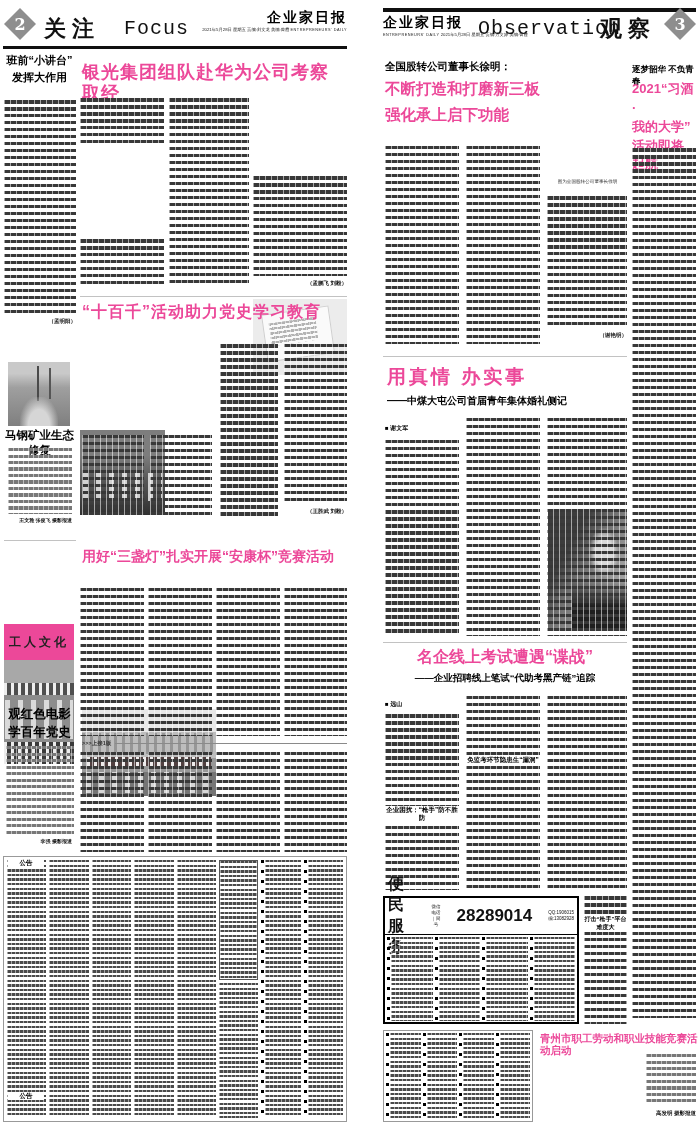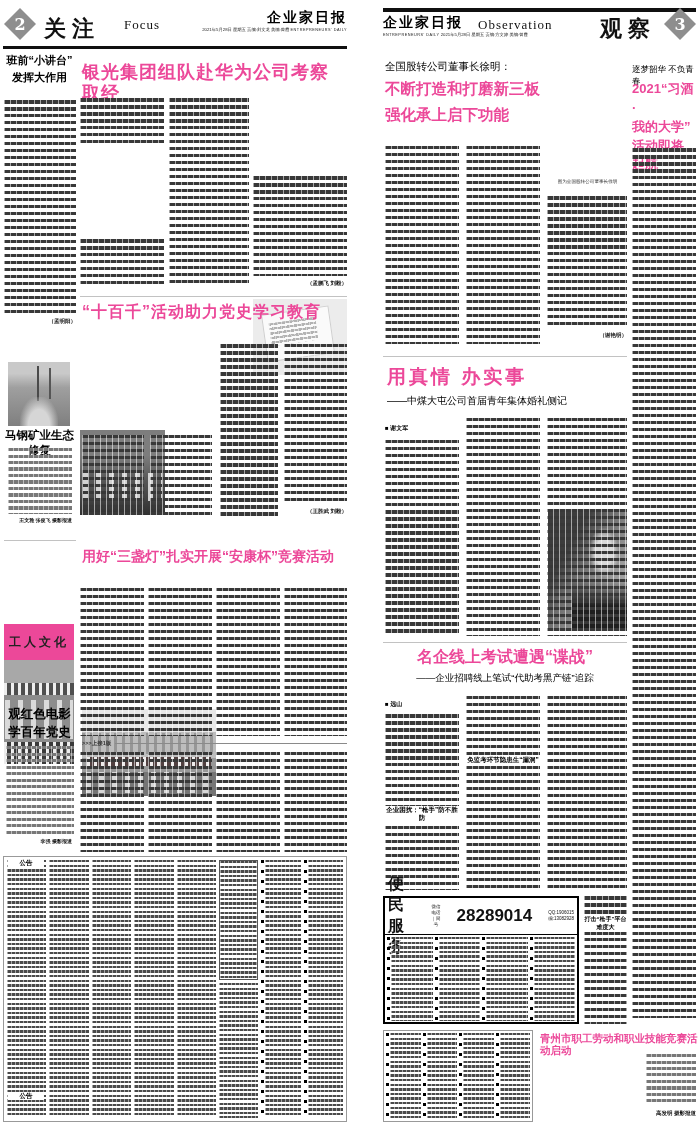--- a/index.html
+++ b/index.html
@@ -24,7 +24,7 @@
   .mast-logo{font-family:Liberation Serif, serif;font-weight:bold;font-size:14px;letter-spacing:2px;color:#000}
   .mast-sub{font-size:4.3px;color:#222;white-space:nowrap}
   .sec-cn{font-weight:bold;font-size:22px;letter-spacing:6px}
-  .sec-en{font-family:Liberation Serif, serif;font-size:13px;letter-spacing:1px}
+  .sec-en{font-family:Liberation Mono, monospace;font-size:20px;letter-spacing:1px}
   .hl{font-weight:bold;color:#ec4899;line-height:1.15}
   .byl{font-weight:bold;font-size:5.5px;text-align:right;color:#111}
   .cap{font-weight:bold;text-align:center;color:#000}

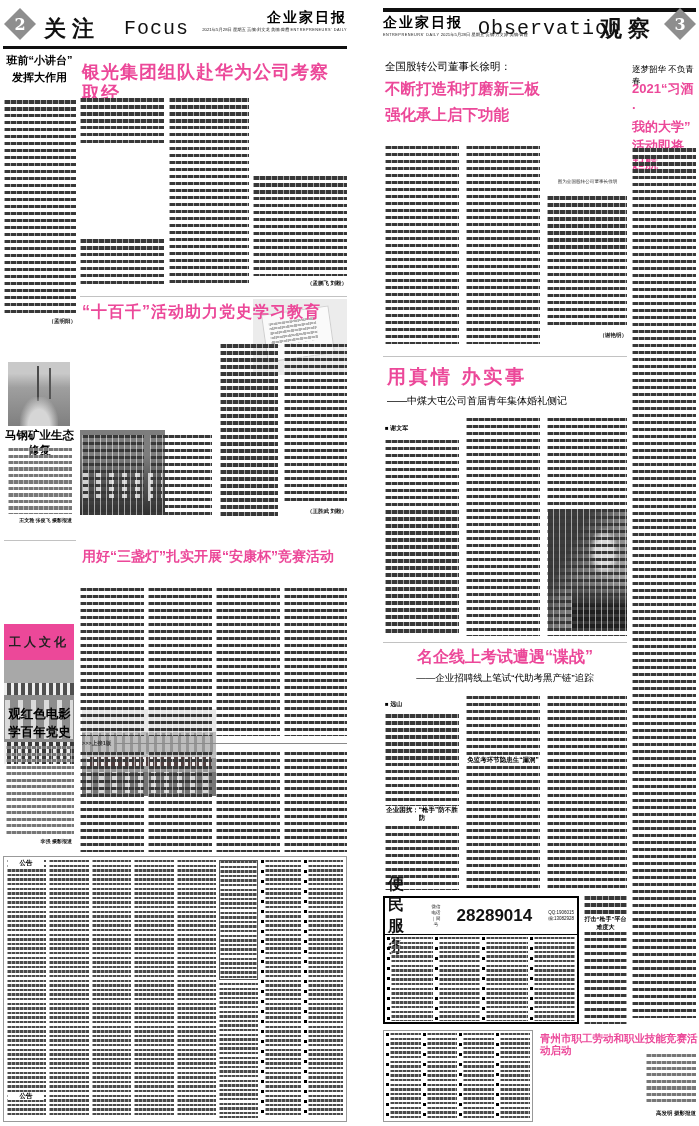--- a/index.html
+++ b/index.html
@@ -29,7 +29,7 @@
   .byl{font-weight:bold;font-size:5.5px;text-align:right;color:#111}
   .cap{font-weight:bold;text-align:center;color:#000}
   .credit{font-weight:bold;font-size:5px;text-align:right}
-  .kick{font-weight:normal;color:#000}
+  .kick{font-weight:bold;color:#000}
   .auth{font-weight:bold;font-size:6px;color:#000}
   .sh{font-weight:bold;font-size:6.5px;background:#fff;color:#000;text-align:center;line-height:1.3}
   .ph{position:relative;overflow:hidden;background:#c8c8c8}

